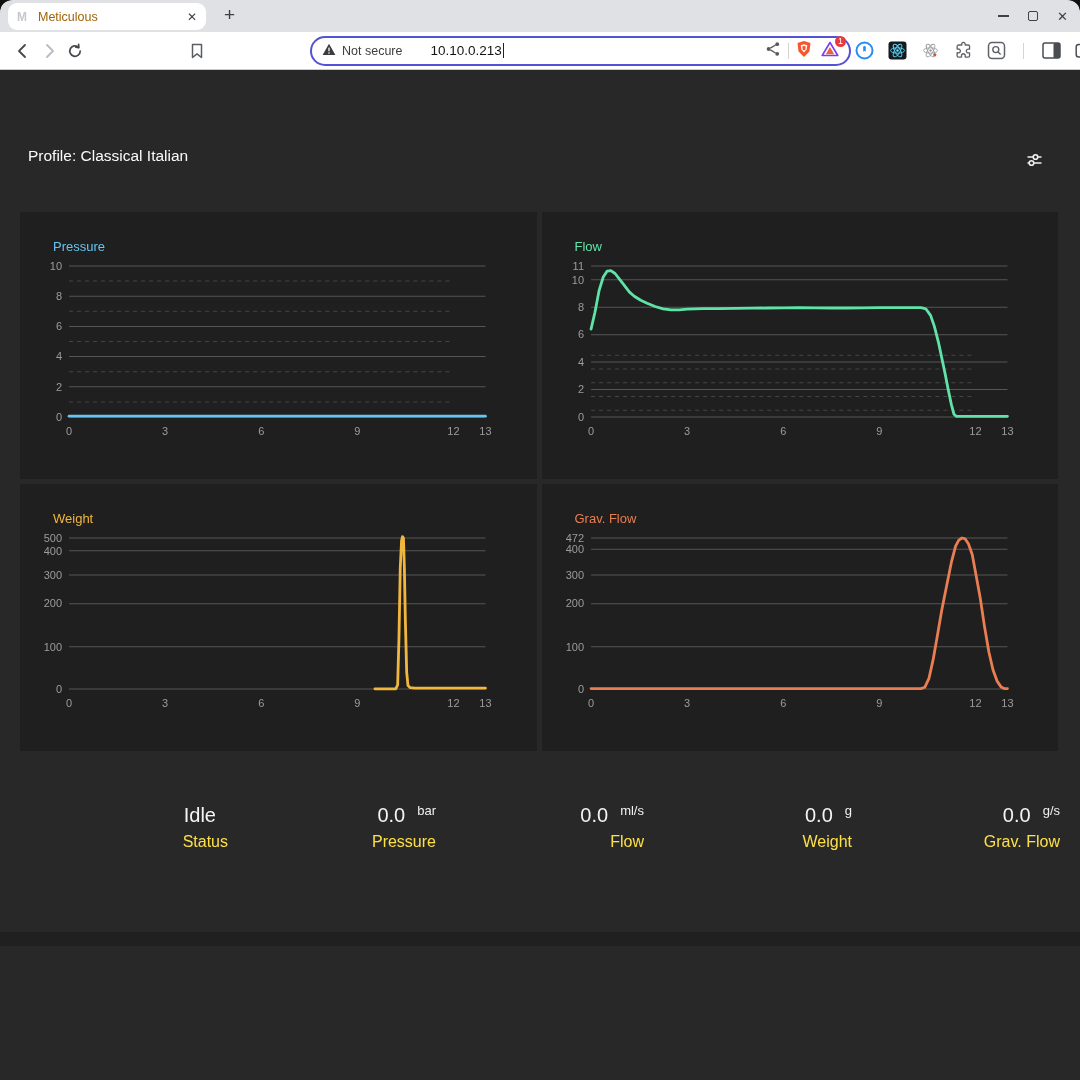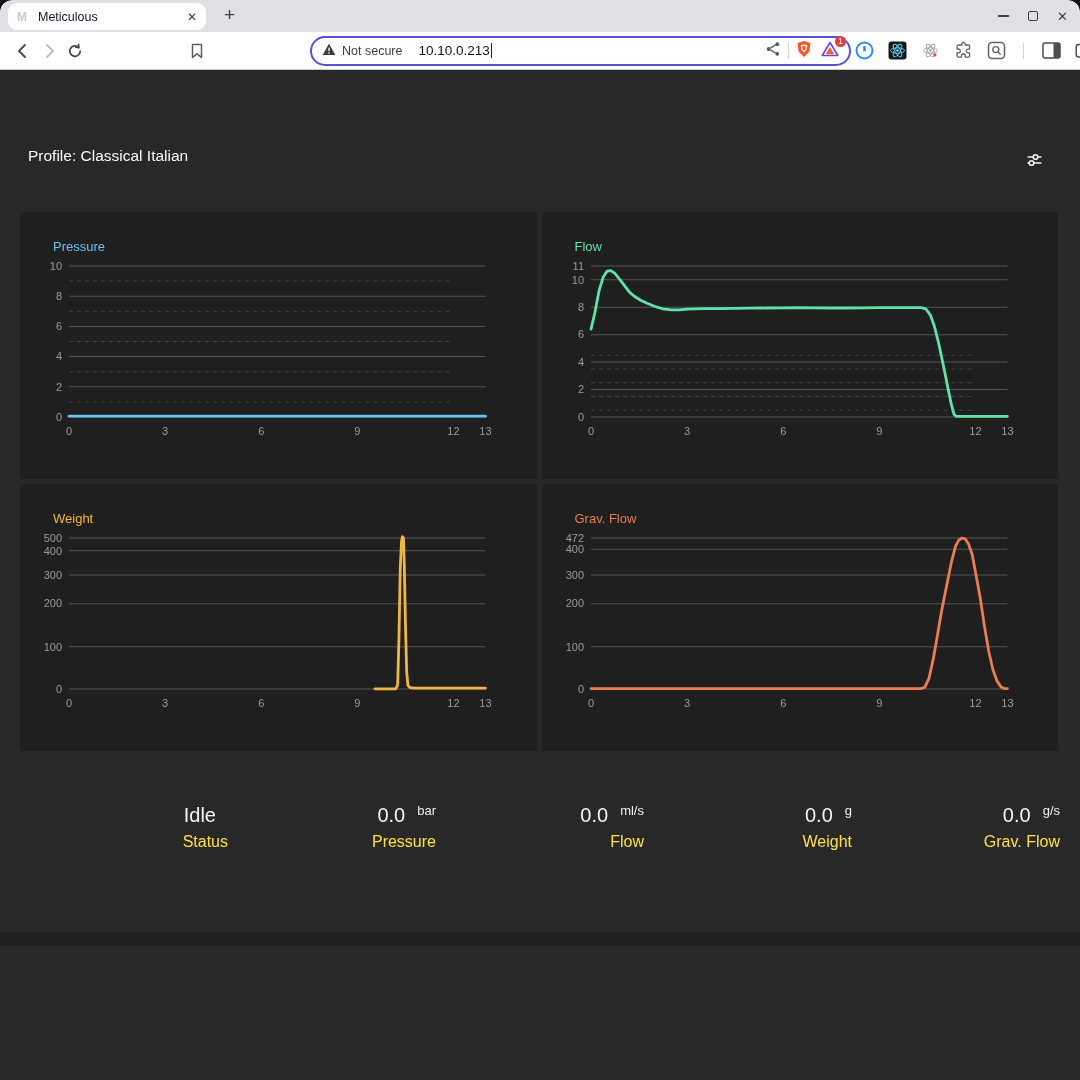--- a/index.html
+++ b/index.html
@@ -12,7 +12,7 @@
   .tab{position:absolute;left:8px;top:3px;width:198px;height:27px;background:#ffffff;
     border-radius:9px;display:flex;align-items:center;padding:0 9px;}
   .favicon{font-size:12px;font-weight:bold;color:#c7c8cd;width:15px;}
-  .tab-title{font-size:12.5px;color:#0f172a;margin-left:6px;flex:1;white-space:nowrap;overflow:hidden;}
+  .tab-title{font-size:12.5px;color:#a16207;margin-left:6px;flex:1;white-space:nowrap;overflow:hidden;}
   .tab-close{font-size:12px;color:#3c3f43;margin-left:6px;cursor:default;}
   .newtab{position:absolute;left:224px;top:4px;font-size:19px;color:#3c3f43;font-weight:300;}
   .win-controls{position:absolute;right:12px;top:0;height:32px;display:flex;align-items:center;gap:19px;}

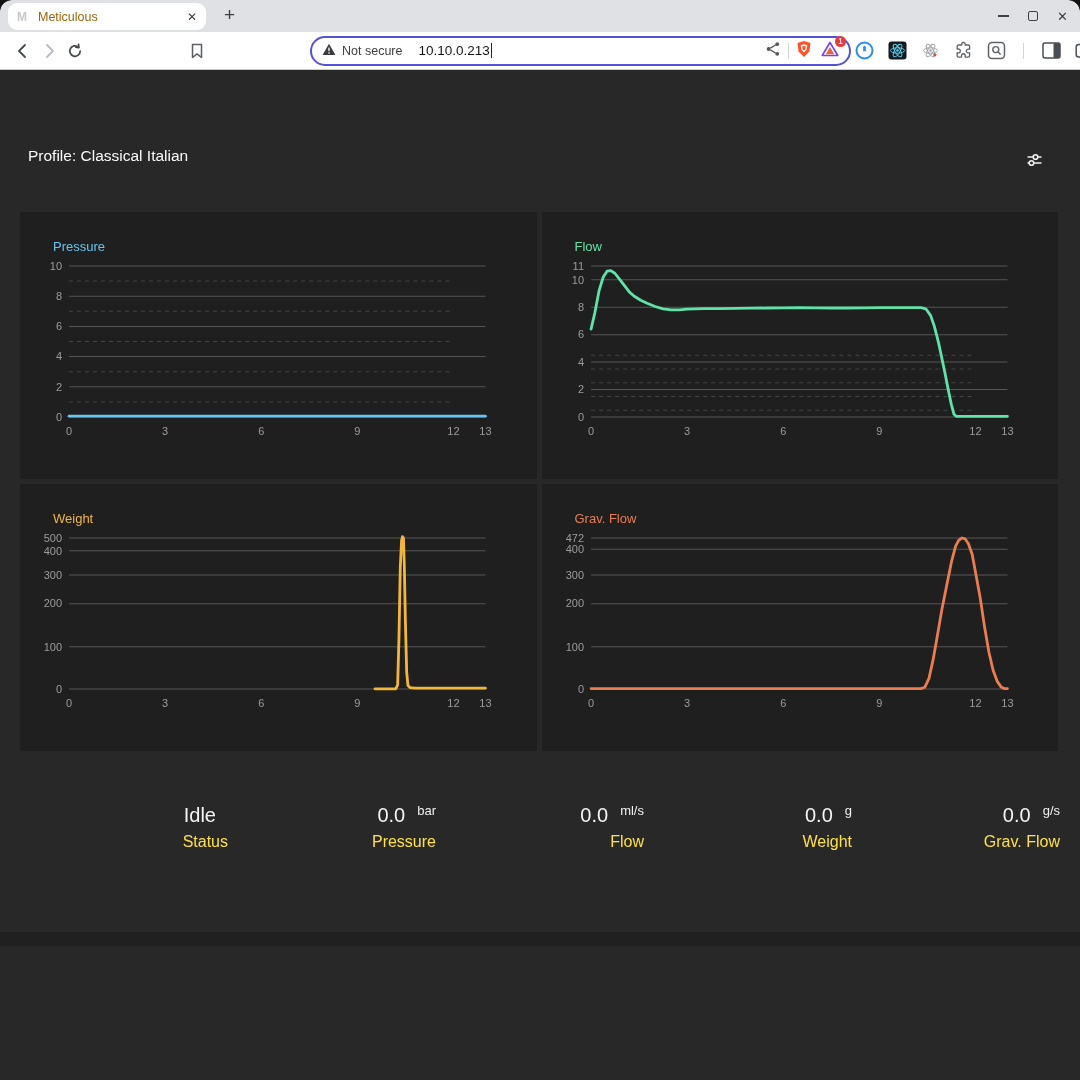--- a/index.html
+++ b/index.html
@@ -27,7 +27,7 @@
   .urlbar{margin-left:100px;width:541px;height:30px;border:2px solid #5351d6;border-radius:16px;
     background:#fff;display:flex;align-items:center;padding:0 10px;flex:0 0 auto;}
   .sec-text{font-size:12.5px;color:#3e3e3e;margin-left:6px;}
-  .url-text{font-size:13.5px;color:#141414;margin-left:16px;}
+  .url-text{font-size:13.5px;color:#141414;margin-left:28px;}
   .caret{width:1px;height:15px;background:#222;margin-left:1px;}
   .url-spacer{flex:1;}
   .vdiv{width:1px;height:16px;background:#d4d4d4;margin:0 7px;}

